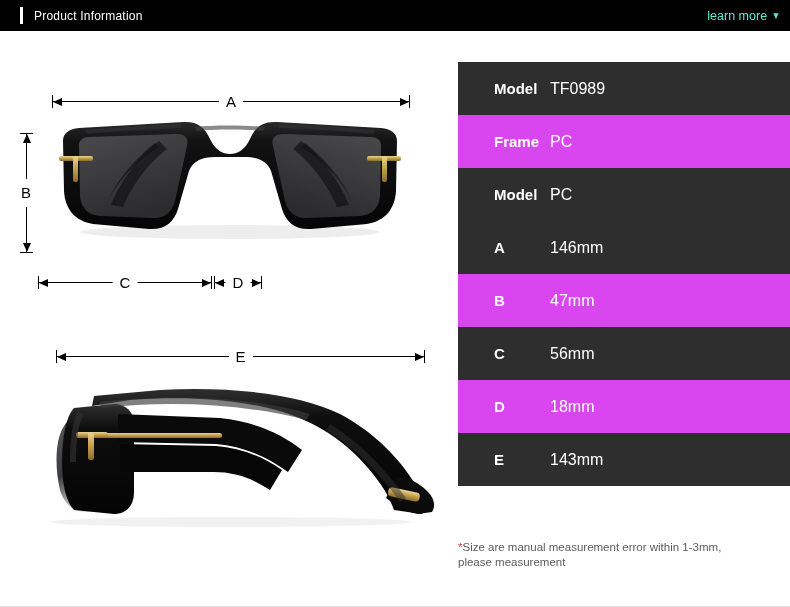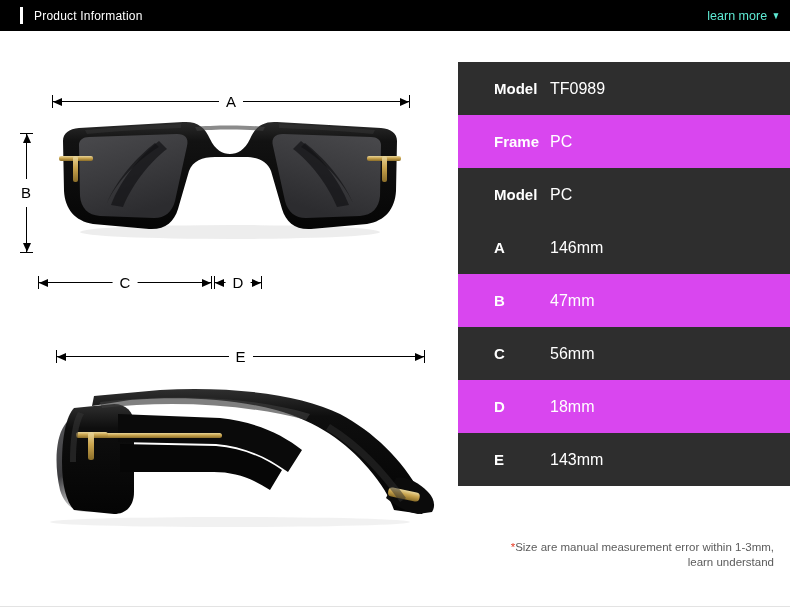--- a/index.html
+++ b/index.html
@@ -179,7 +179,6 @@
     left: 0;
     top: 509px;
     width: 320px;
-    text-align: right;
     padding-right: 4px;
     box-sizing: border-box;
     font-size: 11.5px;

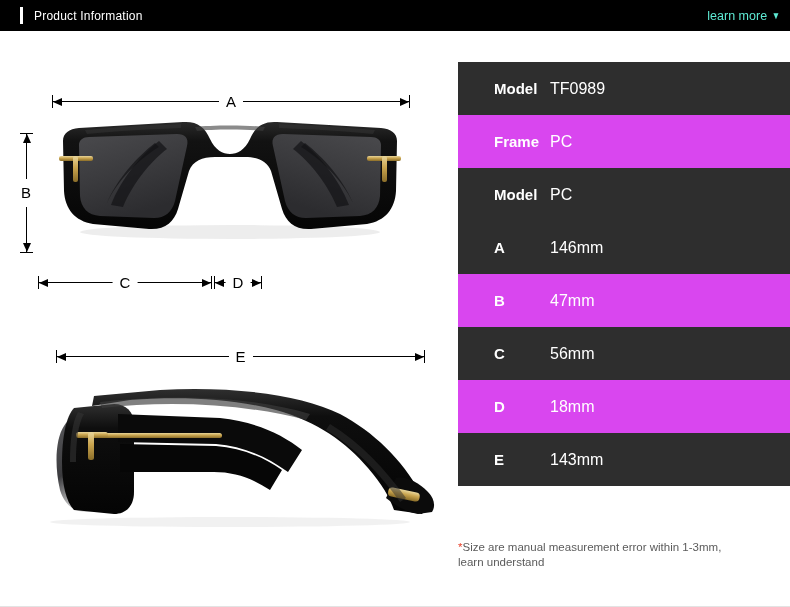--- a/index.html
+++ b/index.html
@@ -402,7 +402,7 @@
 
   <div class="spec-note">
     <span class="asterisk">*</span><span>Size are manual measurement error within 1-3mm,</span><br>
-    <span>learn understand</span>
+    <span>please measurement</span>
   </div>
 </div>
 

